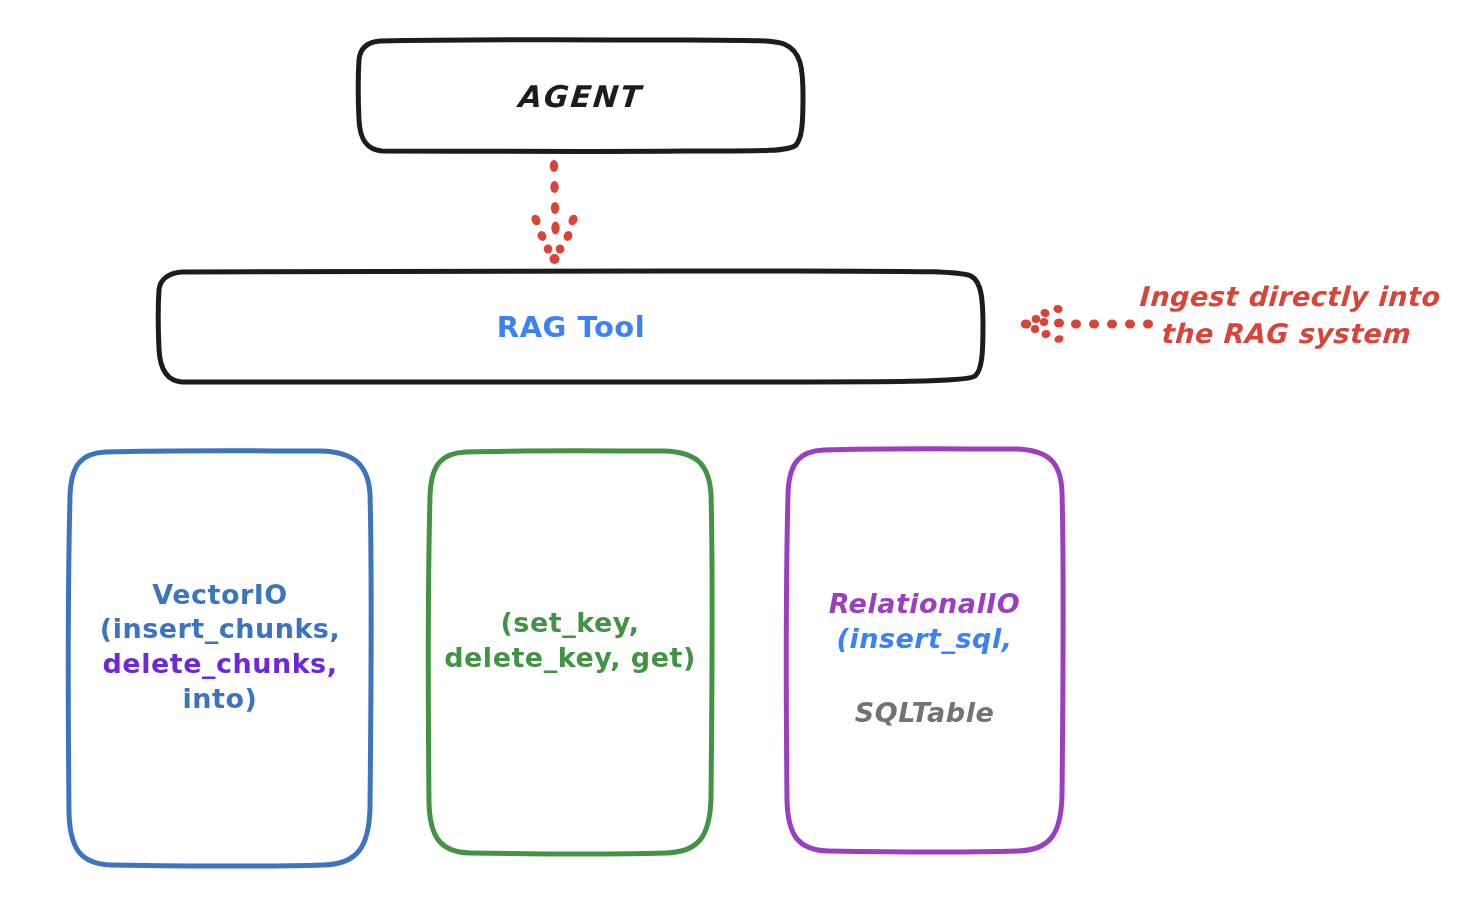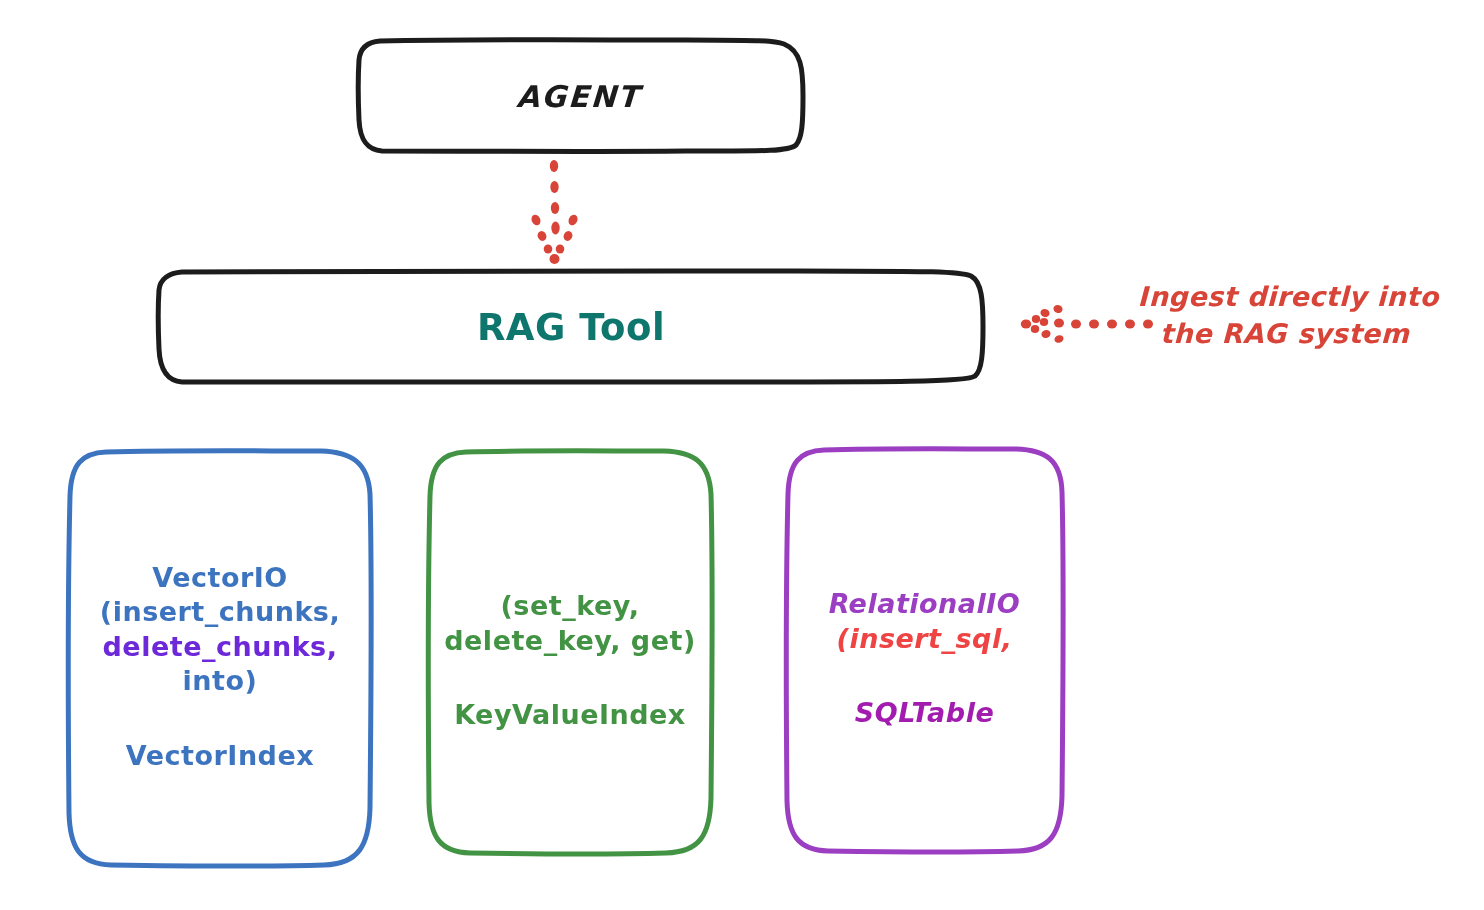--- a/index.html
+++ b/index.html
@@ -78,9 +78,9 @@
     top: 0; bottom: 0;
   }
   .ragtool-text {
-    font-size: 37px;
-    font-weight: 700;
-    color: #0f766e;
+    font-size: 29px;
+    font-weight: 700;
+    color: #3b82f6;
     letter-spacing: 0.5px;
   }
 

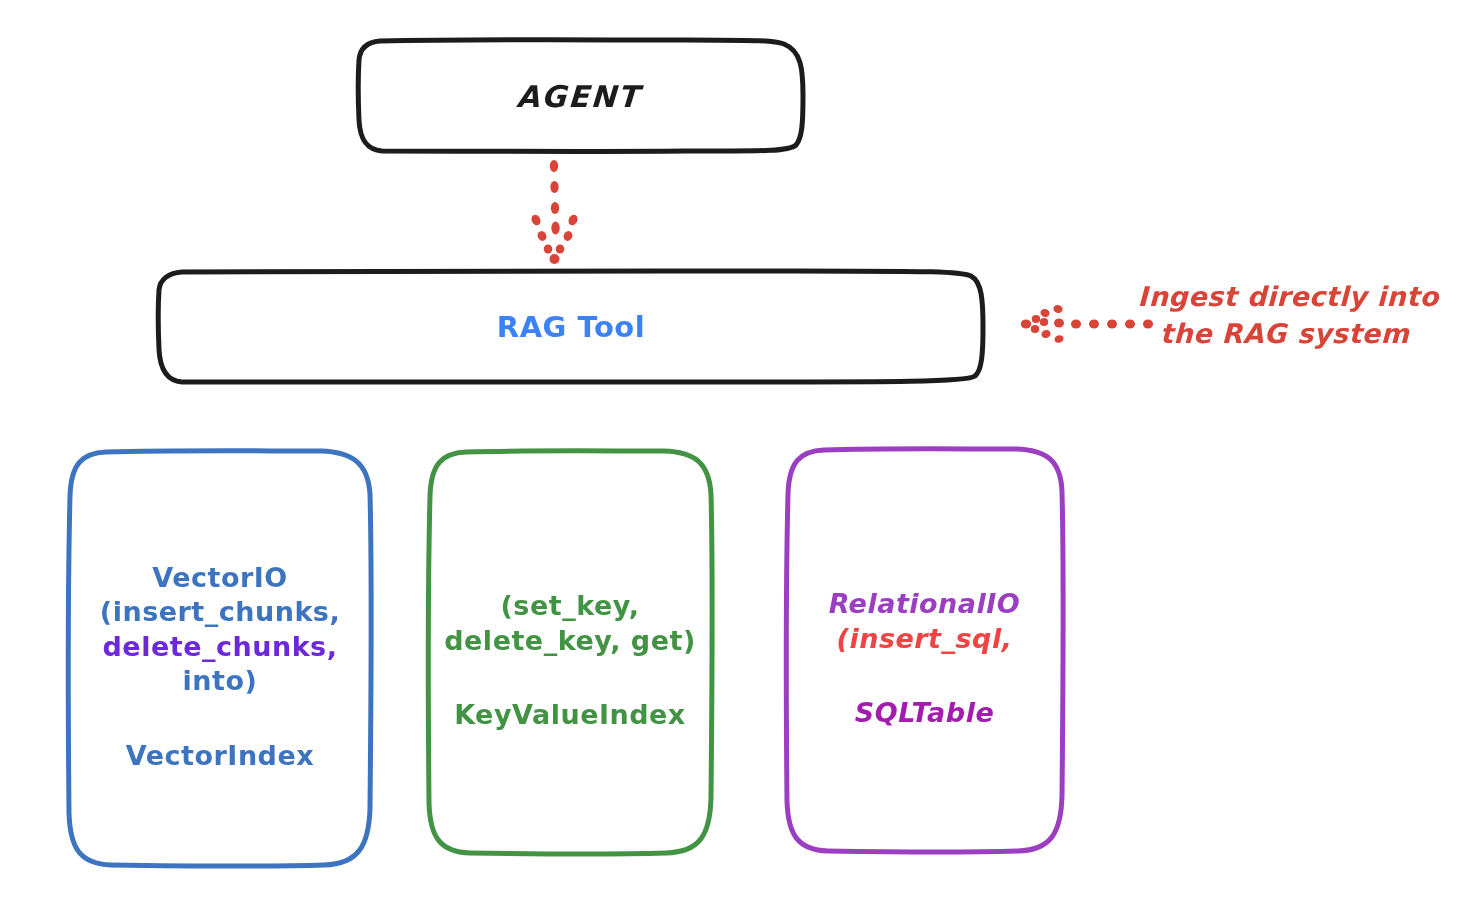--- a/index.html
+++ b/index.html
@@ -285,7 +285,7 @@
     <div class="label-stack">
       <div class="store-lines">
         <span class="hand store-line" style="color:#9b3ec2">RelationalIO</span>
-        <span class="hand store-line" style="color:#ef4444">(insert_sql,</span>
+        <span class="hand store-line" style="color:#3b82f6">(insert_sql,</span>
         <span class="store-gap"></span>
         <span class="hand store-index" style="color:#a21caf">SQLTable</span>
       </div>

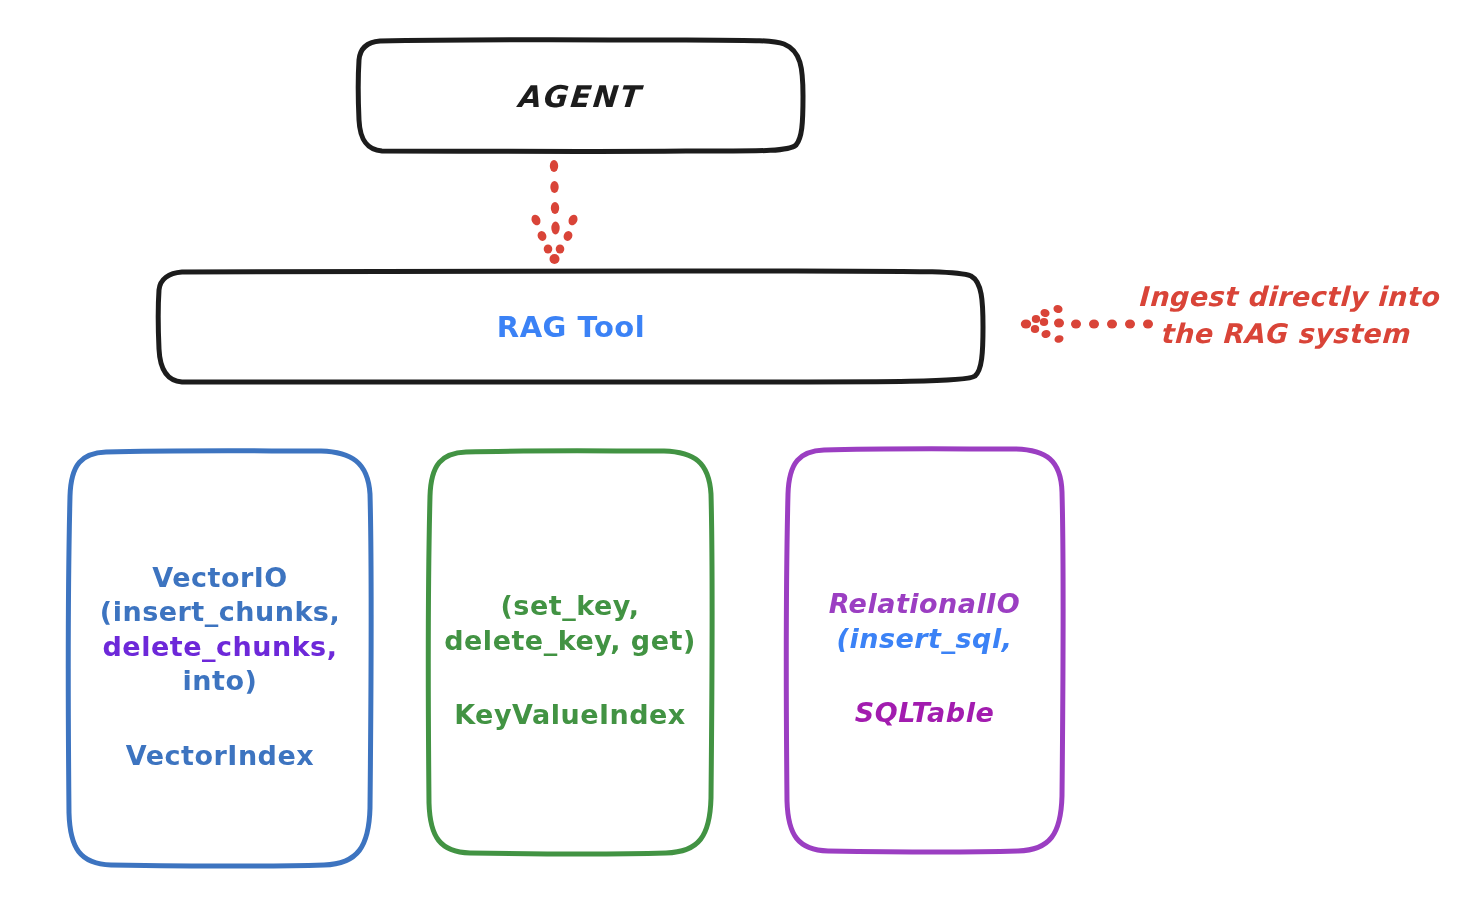--- a/index.html
+++ b/index.html
@@ -270,7 +270,6 @@
         <span class="hand store-line" style="color:#429343">(set_key,</span>
         <span class="hand store-line" style="color:#429343">delete_key, get)</span>
         <span class="store-gap"></span>
-        <span class="hand store-index" style="color:#429343">KeyValueIndex</span>
       </div>
     </div>
   </div>

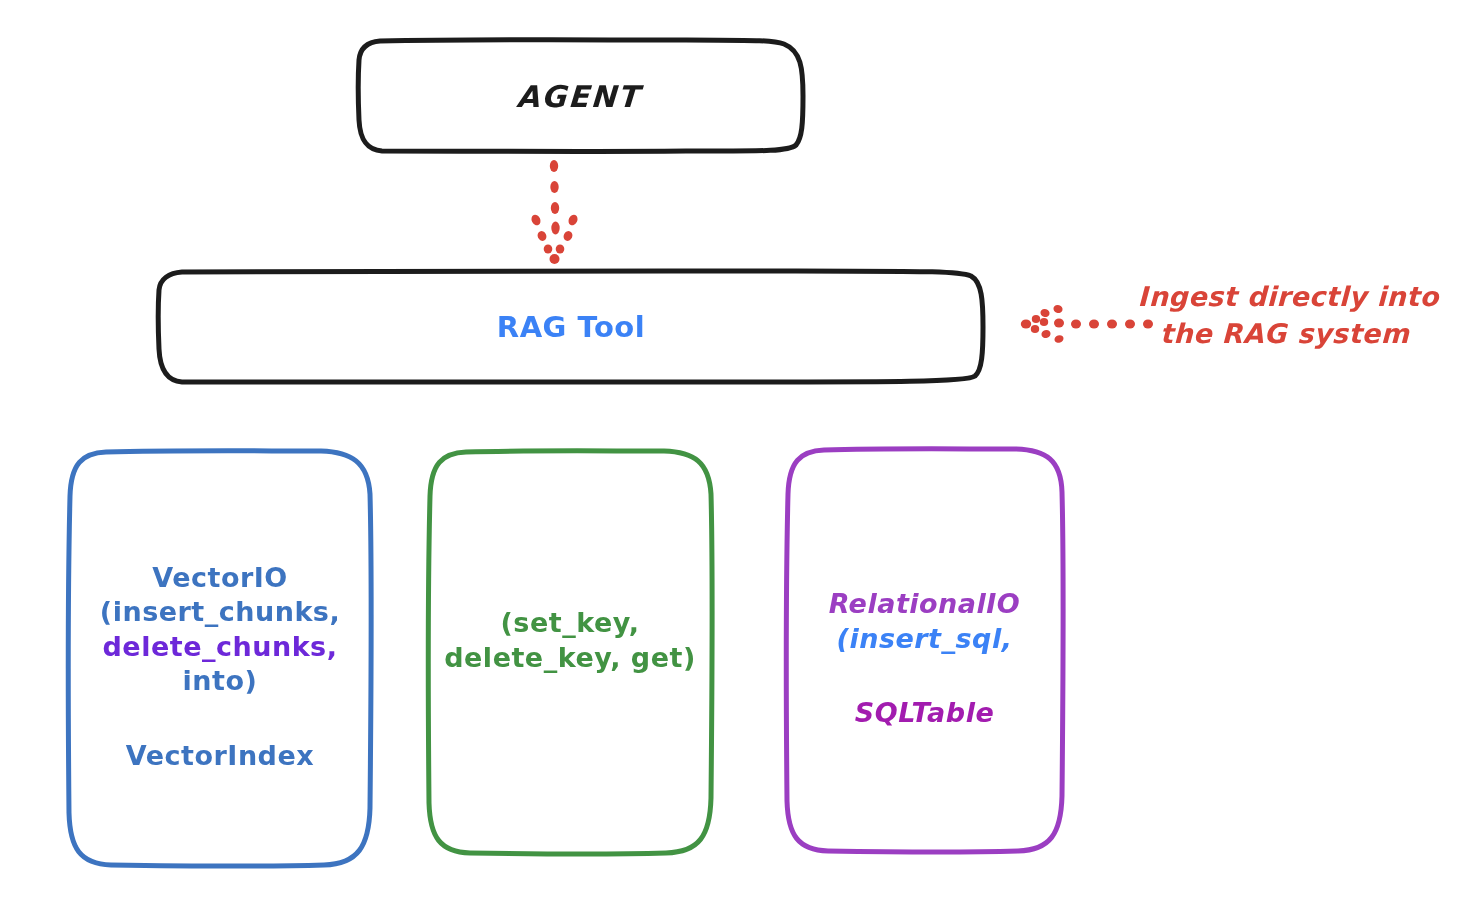--- a/index.html
+++ b/index.html
@@ -286,7 +286,7 @@
         <span class="hand store-line" style="color:#9b3ec2">RelationalIO</span>
         <span class="hand store-line" style="color:#3b82f6">(insert_sql,</span>
         <span class="store-gap"></span>
-        <span class="hand store-index" style="color:#a21caf">SQLTable</span>
+        <span class="hand store-index" style="color:#737373">SQLTable</span>
       </div>
     </div>
   </div>

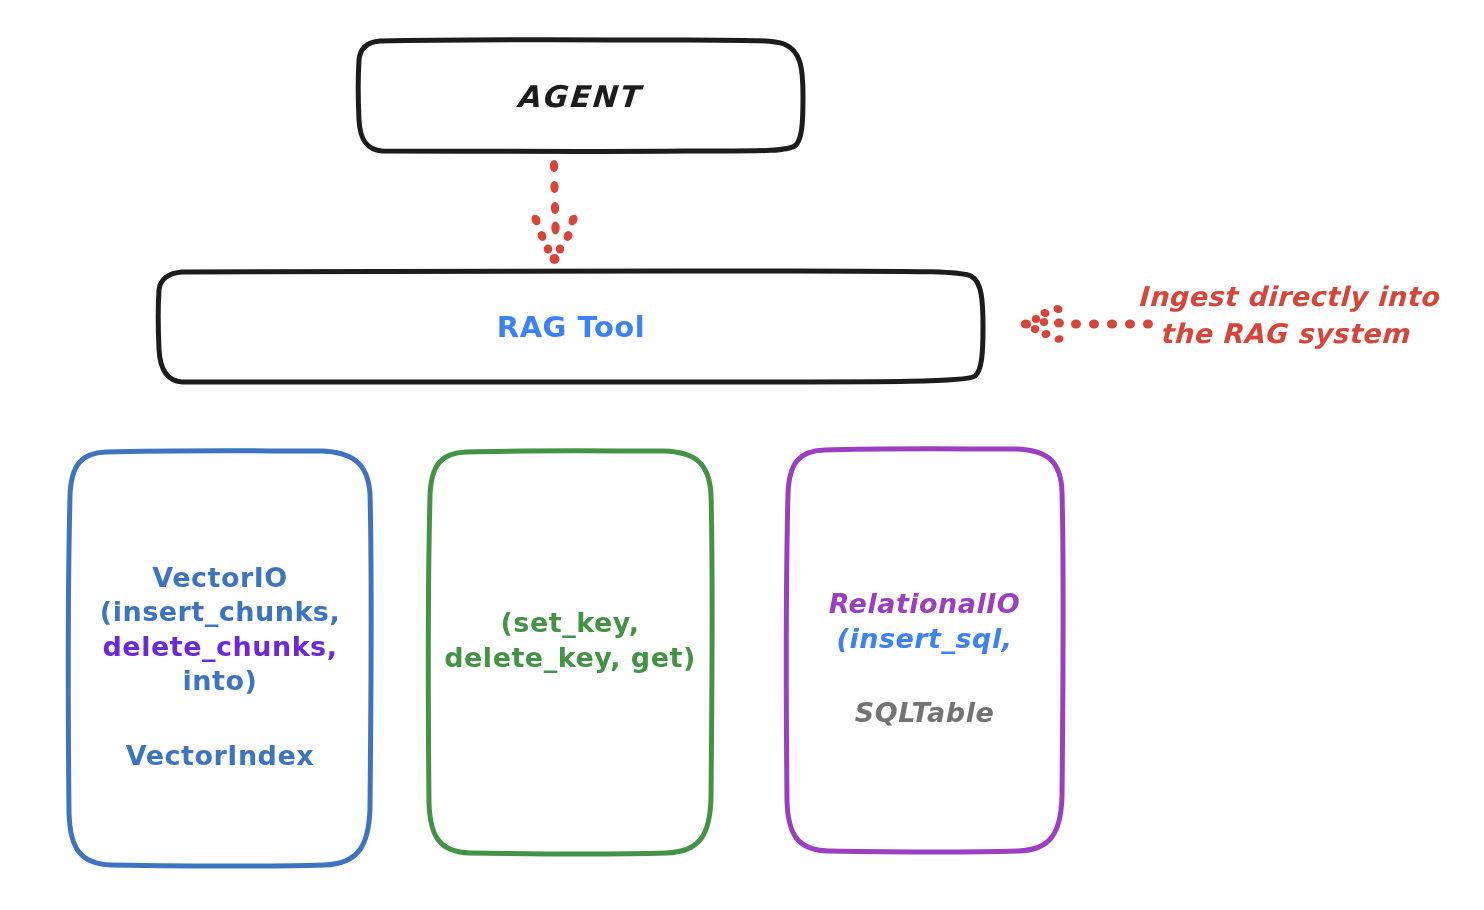--- a/index.html
+++ b/index.html
@@ -253,7 +253,6 @@
         <span class="hand store-line" style="color:#6d28d9">delete_chunks,</span>
         <span class="hand store-line" style="color:#3d74c0">into)</span>
         <span class="store-gap"></span>
-        <span class="hand store-index" style="color:#3d74c0">VectorIndex</span>
       </div>
     </div>
   </div>

